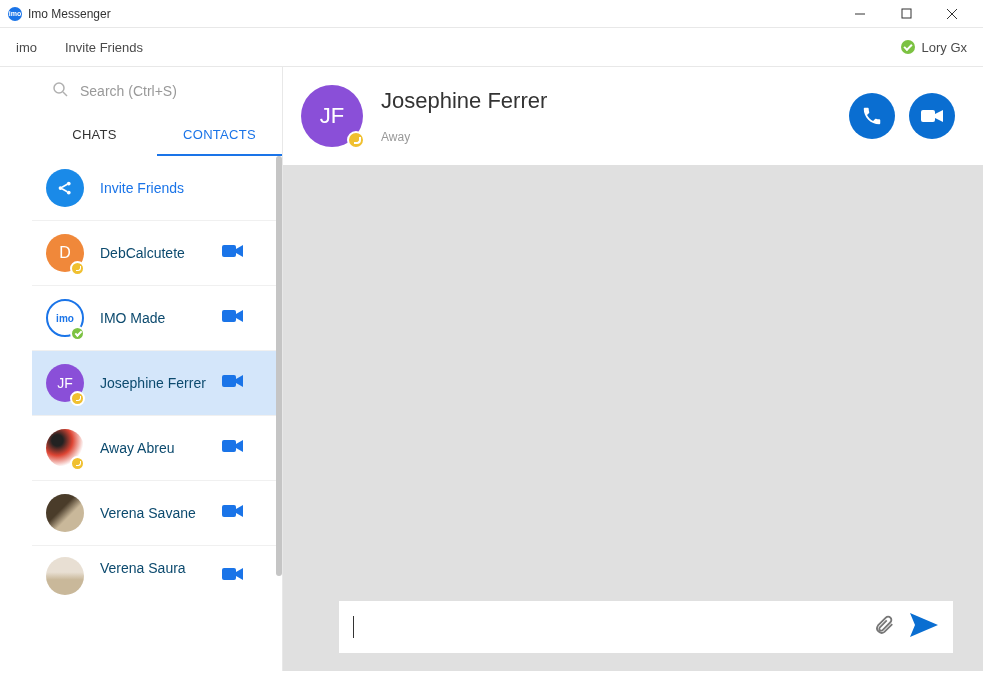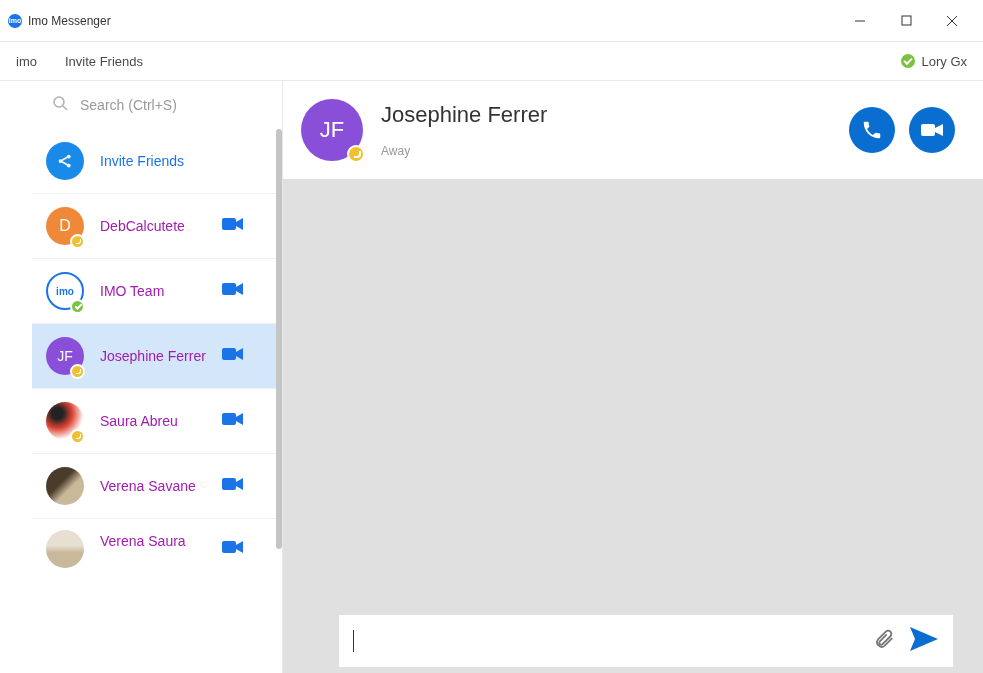--- a/index.html
+++ b/index.html
@@ -6,7 +6,7 @@
 html, body { width: 983px; height: 673px; overflow: hidden; background: #fff; }
 
 
-.titlebar { height: 42px; display: flex; align-items: center; justify-content: space-between; padding: 0 8px 0 8px; border-bottom: 1px solid #e8e8e8; }
+.titlebar { height: 28px; display: flex; align-items: center; justify-content: space-between; padding: 0 8px 0 8px; border-bottom: 1px solid #e8e8e8; }
 .titlebar-left { display: flex; align-items: center; gap: 6px; }
 .app-icon { width: 14px; height: 14px; background: #1a74e8; border-radius: 50%; display: flex; align-items: center; justify-content: center; color: #fff; font-size: 7px; font-weight: bold; }
 .app-title { font-size: 12px; color: #333; }

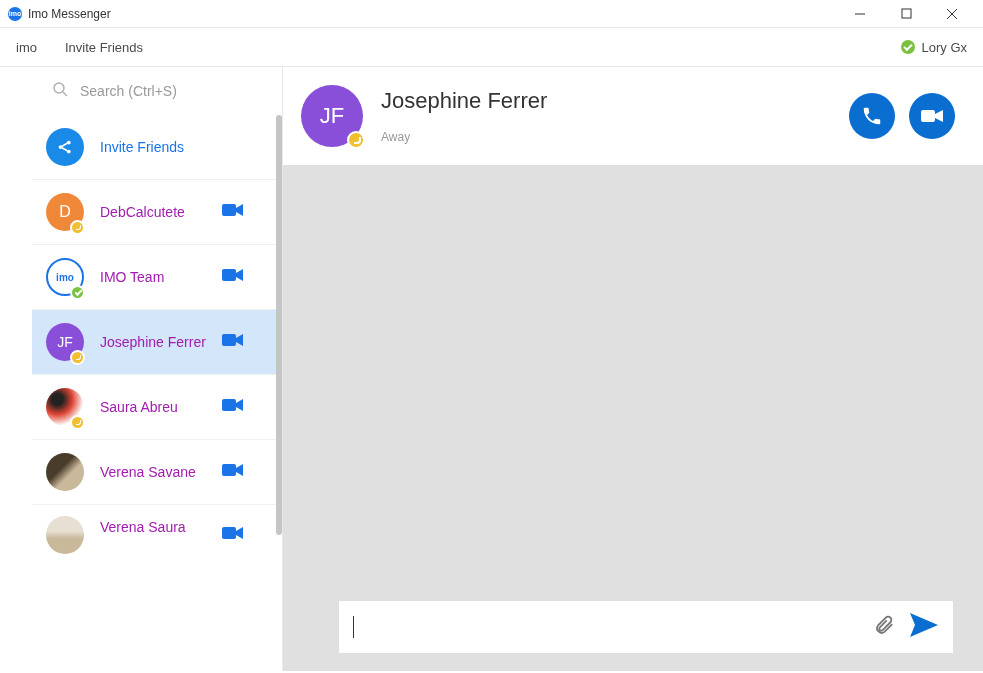--- a/index.html
+++ b/index.html
@@ -140,6 +140,10 @@
       </span>
       <input type="text" placeholder="Search (Ctrl+S)" style="">
     </div>
+    <div class="tabs">
+      <div class="tab">CHATS</div>
+      <div class="tab active">CONTACTS</div>
+    </div>
 
     <div class="contact-list">
       <div class="contact-list-inner">

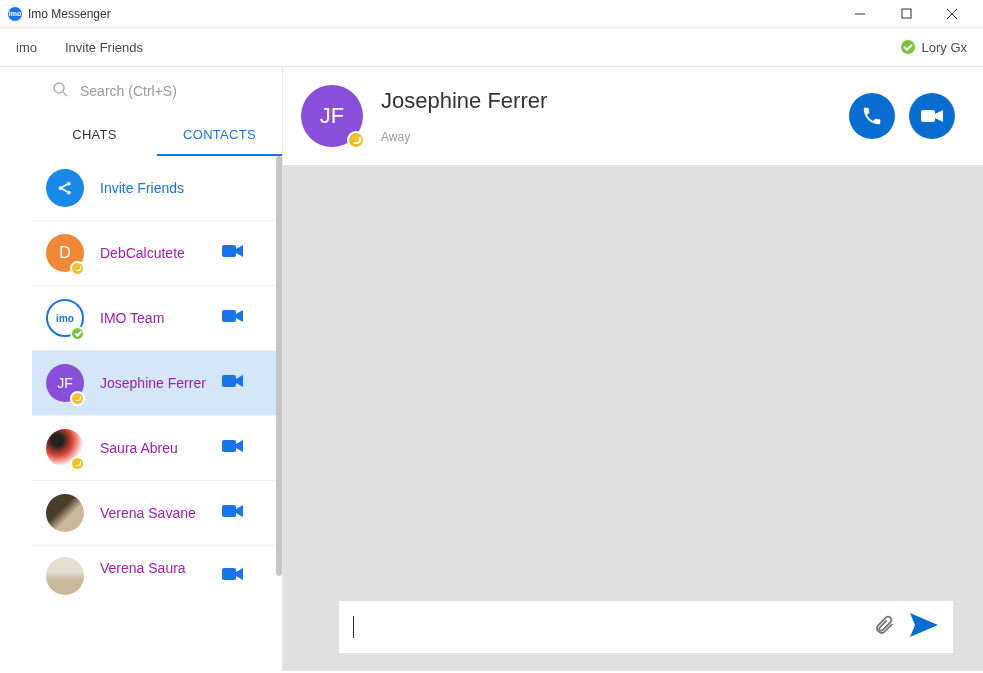--- a/index.html
+++ b/index.html
@@ -53,7 +53,7 @@
 .row-icon.img1 { background: radial-gradient(circle at 30% 30%, #222 15%, #d43 40%, #fff 70%); }
 .row-icon.img2 { background: linear-gradient(135deg, #4a3c2a 40%, #c9b89a 60%); }
 .row-icon.img3 { background: linear-gradient(180deg, #e8dfd3 40%, #c9b89a 60%); }
-.row-text { font-size: 14px; color: #a21caf; flex: 1; }
+.row-text { font-size: 14px; color: #0c4a6e; flex: 1; }
 .row-text.link { color: #1a74e8; }
 .row-cam { color: #1a74e8; margin-right: 24px; }
 

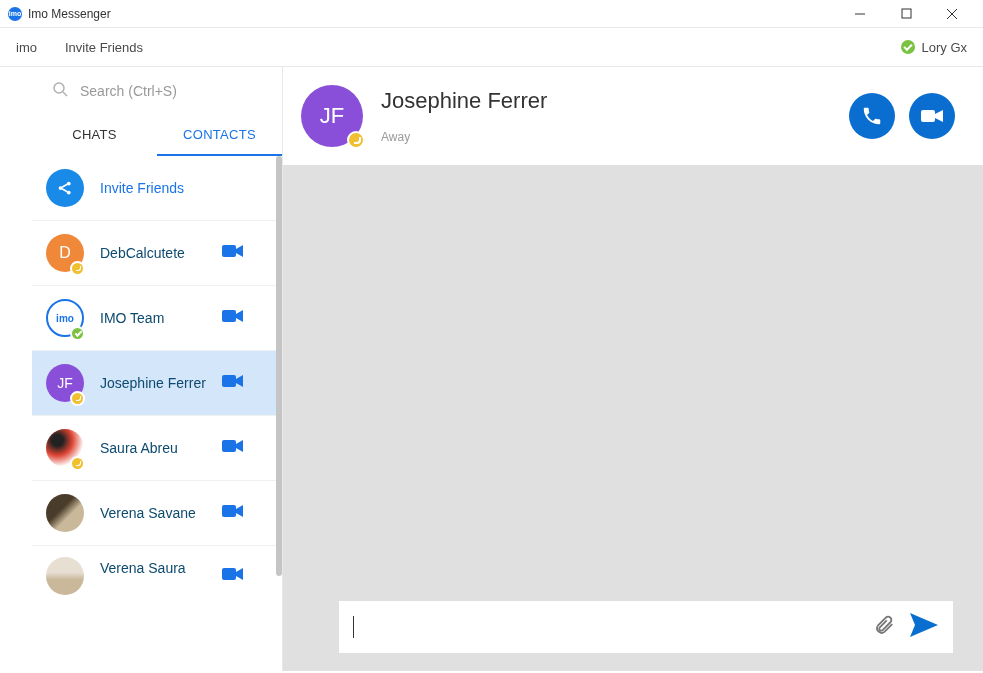--- a/index.html
+++ b/index.html
@@ -179,7 +179,7 @@
               <span>imo</span>
             </div>
           <span class="badge online"></span>
-          <span class="row-text">IMO Team</span>
+          <span class="row-text">IMO Made</span>
           <span class="row-cam"><svg width="22" height="16" viewBox="0 0 22 16" fill="#1a74e8">
                 <rect x="0" y="2" width="14" height="12" rx="2"></rect>
                 <path d="M14 6 L21 2 L21 14 L14 10 Z"></path>

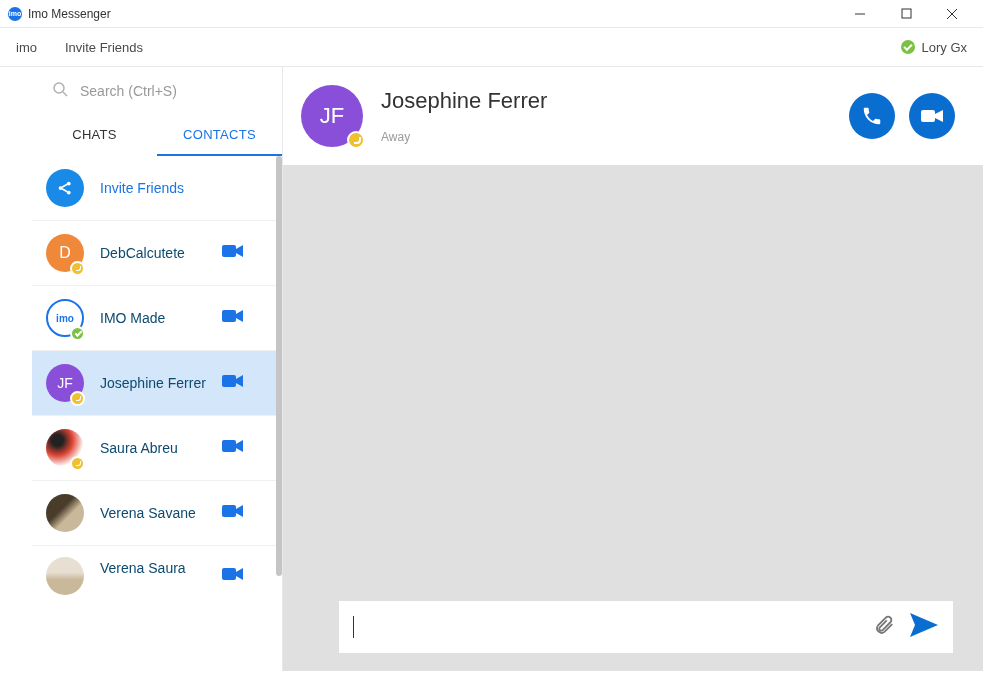--- a/index.html
+++ b/index.html
@@ -201,7 +201,7 @@
         <div class="list-row">
           <div class="row-icon img1"></div>
           <span class="badge away"></span>
-          <span class="row-text">Saura Abreu</span>
+          <span class="row-text">Away Abreu</span>
           <span class="row-cam"><svg width="22" height="16" viewBox="0 0 22 16" fill="#1a74e8">
                 <rect x="0" y="2" width="14" height="12" rx="2"></rect>
                 <path d="M14 6 L21 2 L21 14 L14 10 Z"></path>

